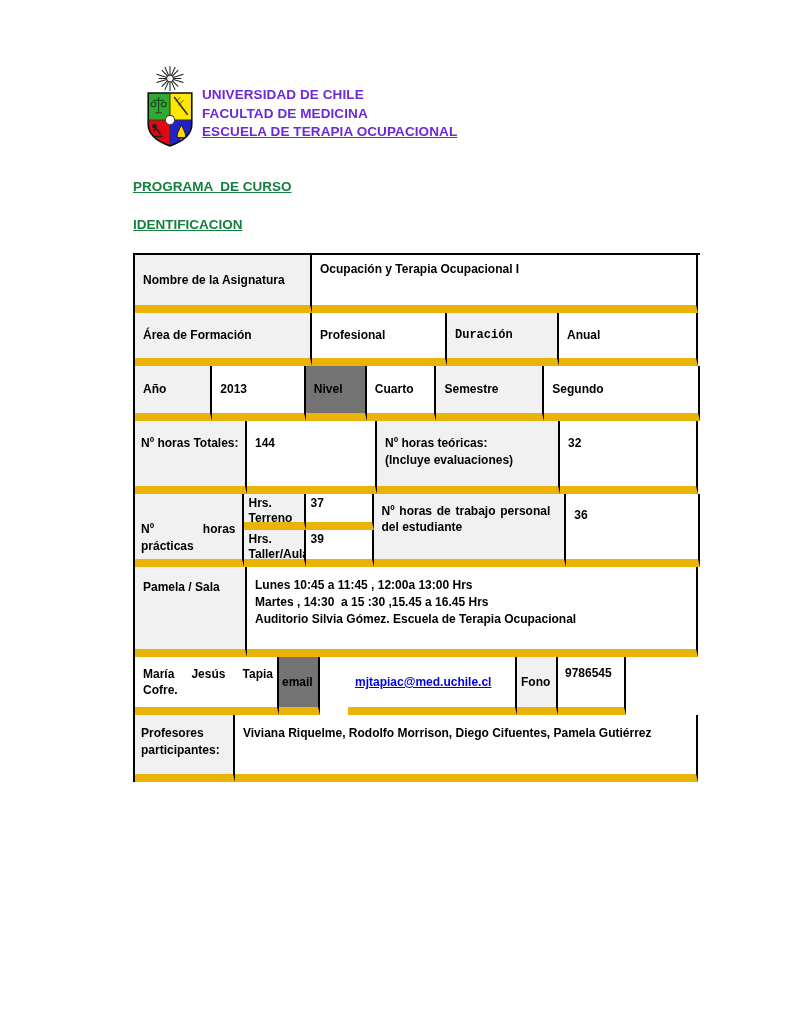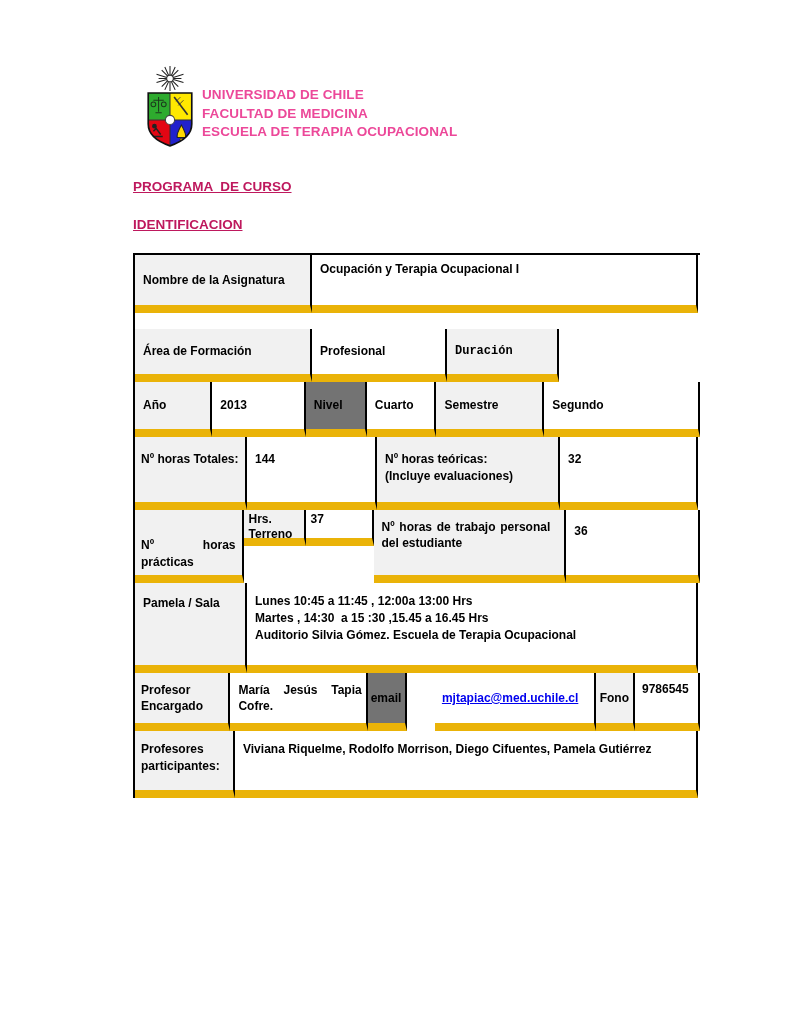--- a/index.html
+++ b/index.html
@@ -10,7 +10,7 @@
   
   .logo{position:absolute;left:142px;top:66px;}
   .orgblock{position:absolute;left:202px;top:86px;font-weight:bold;
-            font-size:13.5px;line-height:18.5px;color:#ec4899;letter-spacing:0.1px;}
+            font-size:13.5px;line-height:18.5px;color:#6d28d9;letter-spacing:0.1px;}
   .org-underline{}
 
   .doc-heading{position:absolute;left:133px;font-weight:bold;font-size:13.5px;

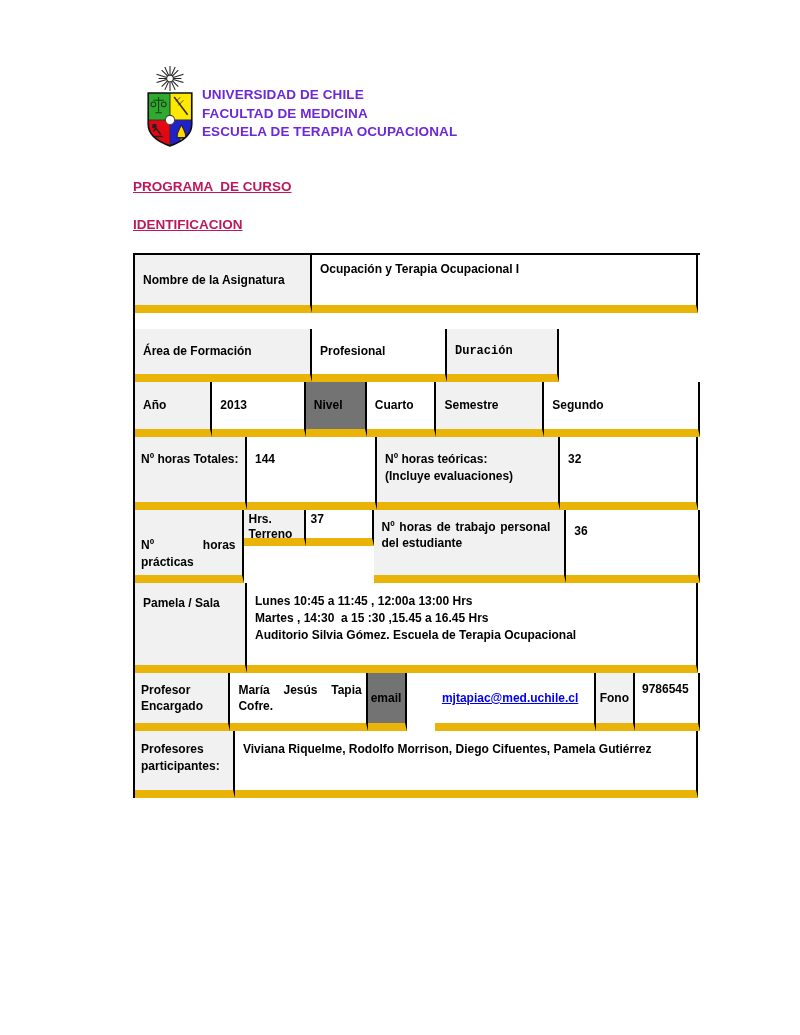--- a/index.html
+++ b/index.html
@@ -11,7 +11,7 @@
   .logo{position:absolute;left:142px;top:66px;}
   .orgblock{position:absolute;left:202px;top:86px;font-weight:bold;
             font-size:13.5px;line-height:18.5px;color:#6d28d9;letter-spacing:0.1px;}
-  .org-underline{}
+  .org-underline{text-decoration:underline;}
 
   .doc-heading{position:absolute;left:133px;font-weight:bold;font-size:13.5px;
                color:#be185d;text-decoration:underline;white-space:pre;}

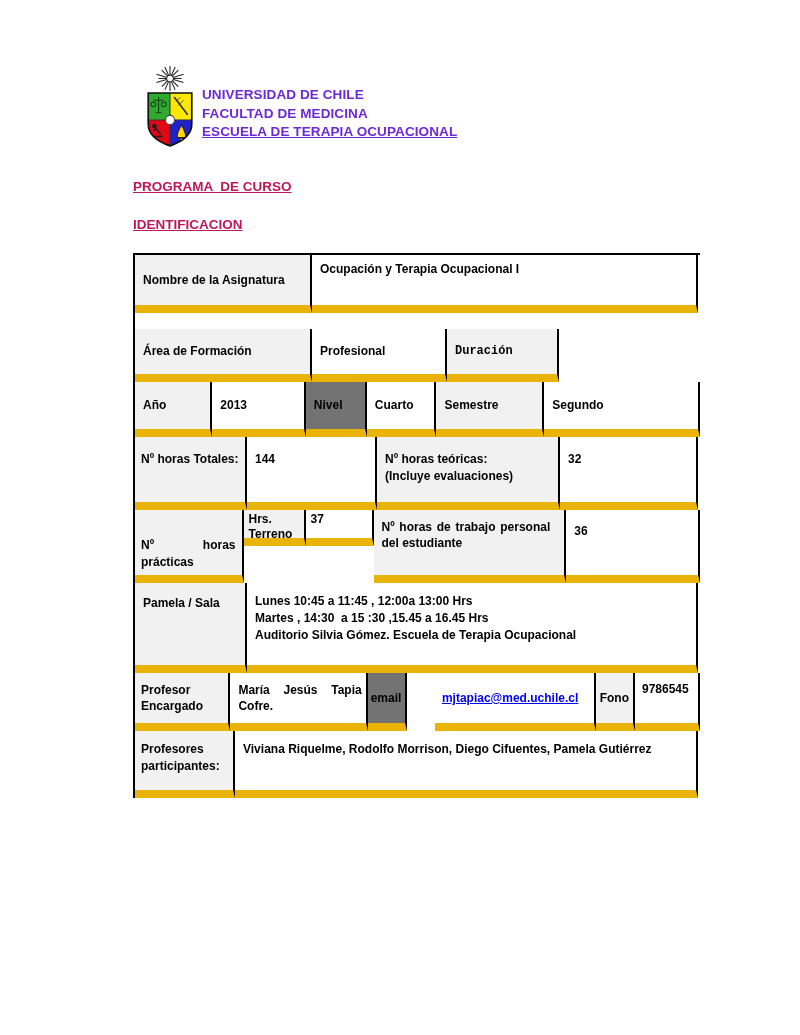--- a/index.html
+++ b/index.html
@@ -14,7 +14,7 @@
   .org-underline{text-decoration:underline;}
 
   .doc-heading{position:absolute;left:133px;font-weight:bold;font-size:13.5px;
-               color:#be185d;text-decoration:underline;white-space:pre;}
+               color:#15803d;text-decoration:underline;white-space:pre;}
   .h-program{top:179px;}
   .h-ident{top:217px;}
 

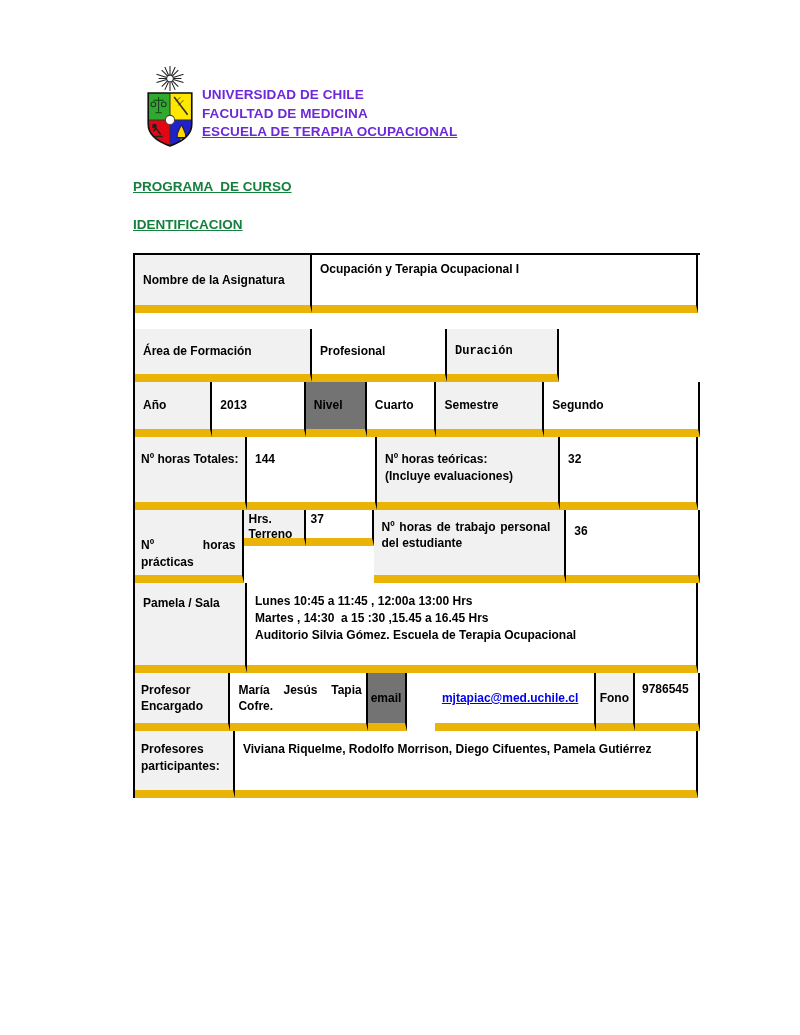--- a/index.html
+++ b/index.html
@@ -111,7 +111,7 @@
       </div>
     </div>
 
-    <div class="r" style="height:53px;margin-top:16px;">
+    <div class="r" style="height:53px;">
       <div class="c s1 vc" style="width:177px;">
         <div class="inner">Área de Formación</div>
       </div>

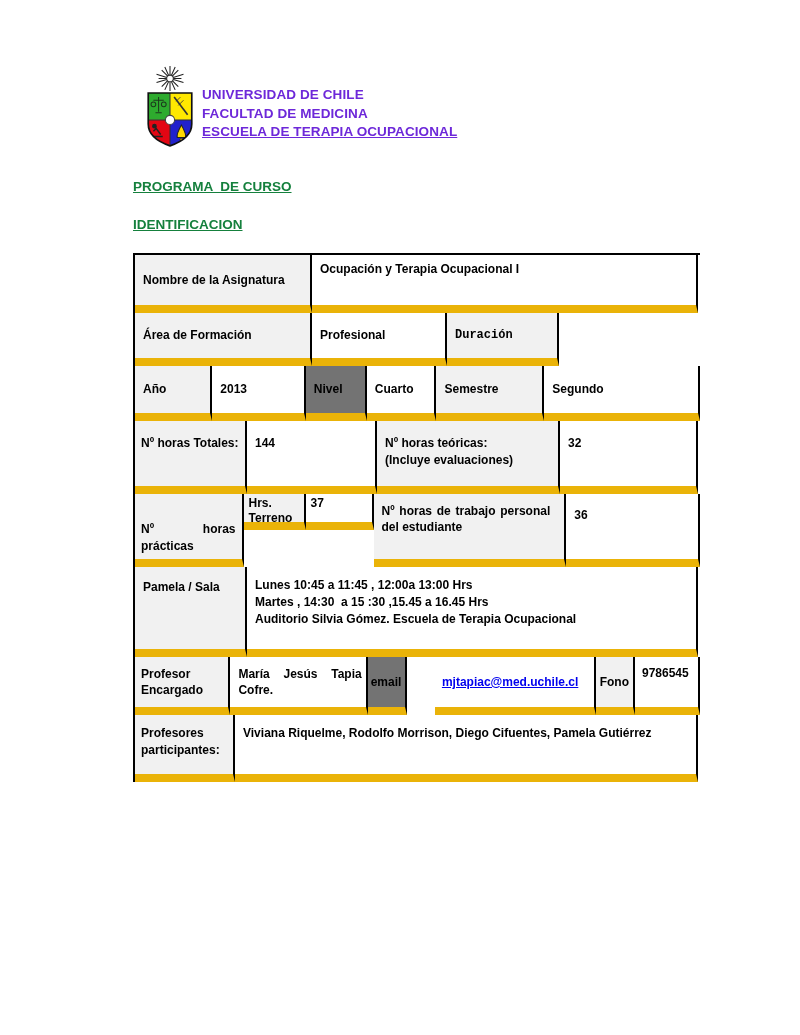--- a/index.html
+++ b/index.html
@@ -121,6 +121,9 @@
       <div class="c s1 vc" style="width:112px;font-family:Liberation Mono, monospace;">
         <div class="inner">Duración</div>
       </div>
+      <div class="c vc" style="width:139px;">
+        <div class="inner">Anual</div>
+      </div>
     </div>
 
     <div class="r" style="height:55px;">

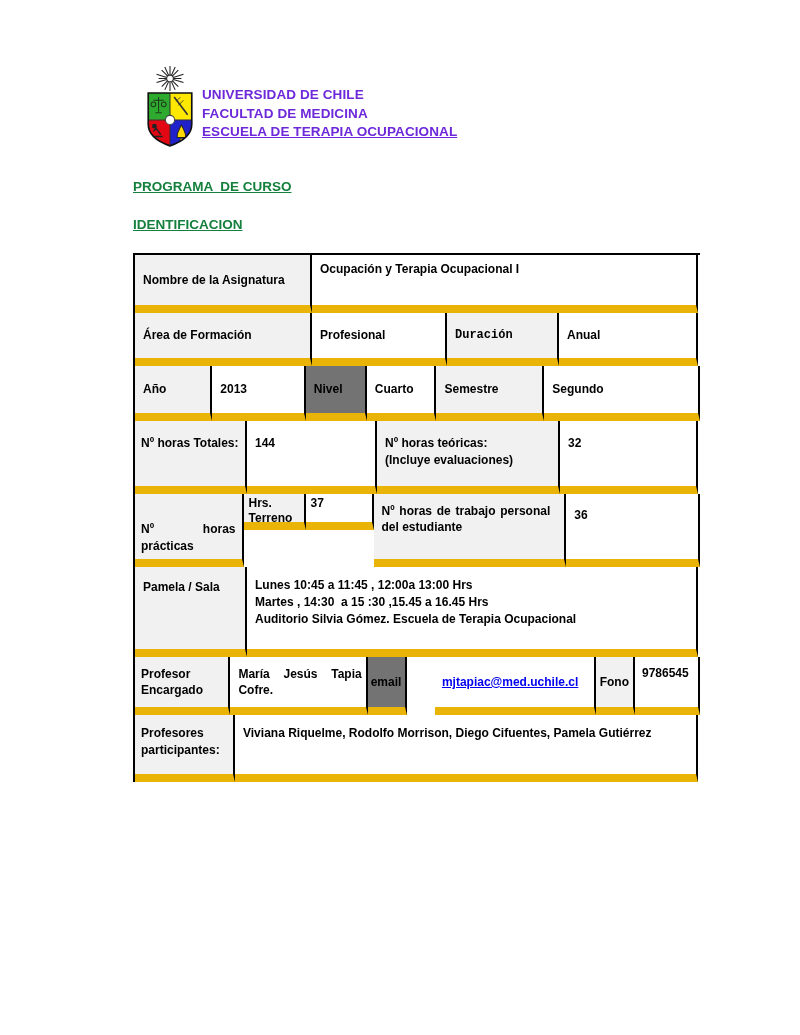--- a/index.html
+++ b/index.html
@@ -35,7 +35,7 @@
   .inner{width:100%;}
   .lines div{white-space:pre-wrap;line-height:17px;}
 
-  .sub{display:flex;width:130px;}
+  .sub{display:flex;flex-direction:column;width:130px;}
   .subr{display:flex;}
   .subr .c{padding:2px 4px 2px 5px;line-height:15px;}
 

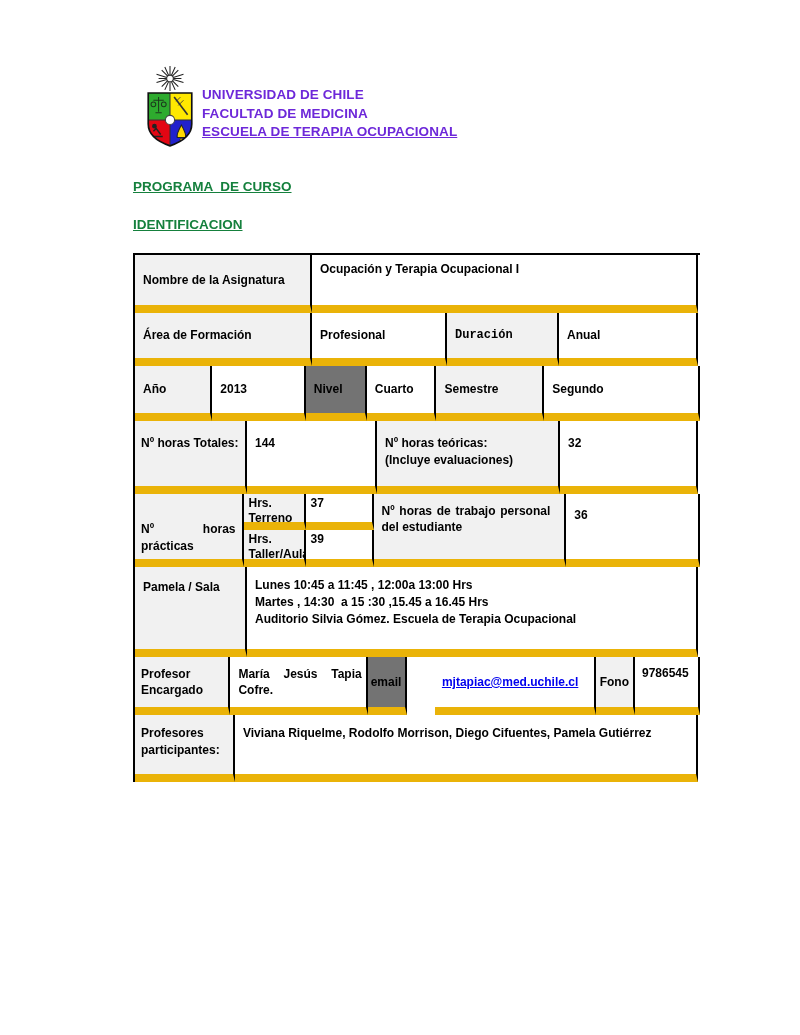--- a/index.html
+++ b/index.html
@@ -209,9 +209,6 @@
     </div>
 
     <div class="r" style="height:58px;">
-      <div class="c s1 vc" style="width:100px;padding:4px 4px 4px 6px;">
-        <div class="inner">Profesor Encargado</div>
-      </div>
       <div class="c vc jy" style="width:144px;padding:4px 4px 4px 8px;">
         <div class="inner">María Jesús Tapia Cofre.</div>
       </div>

